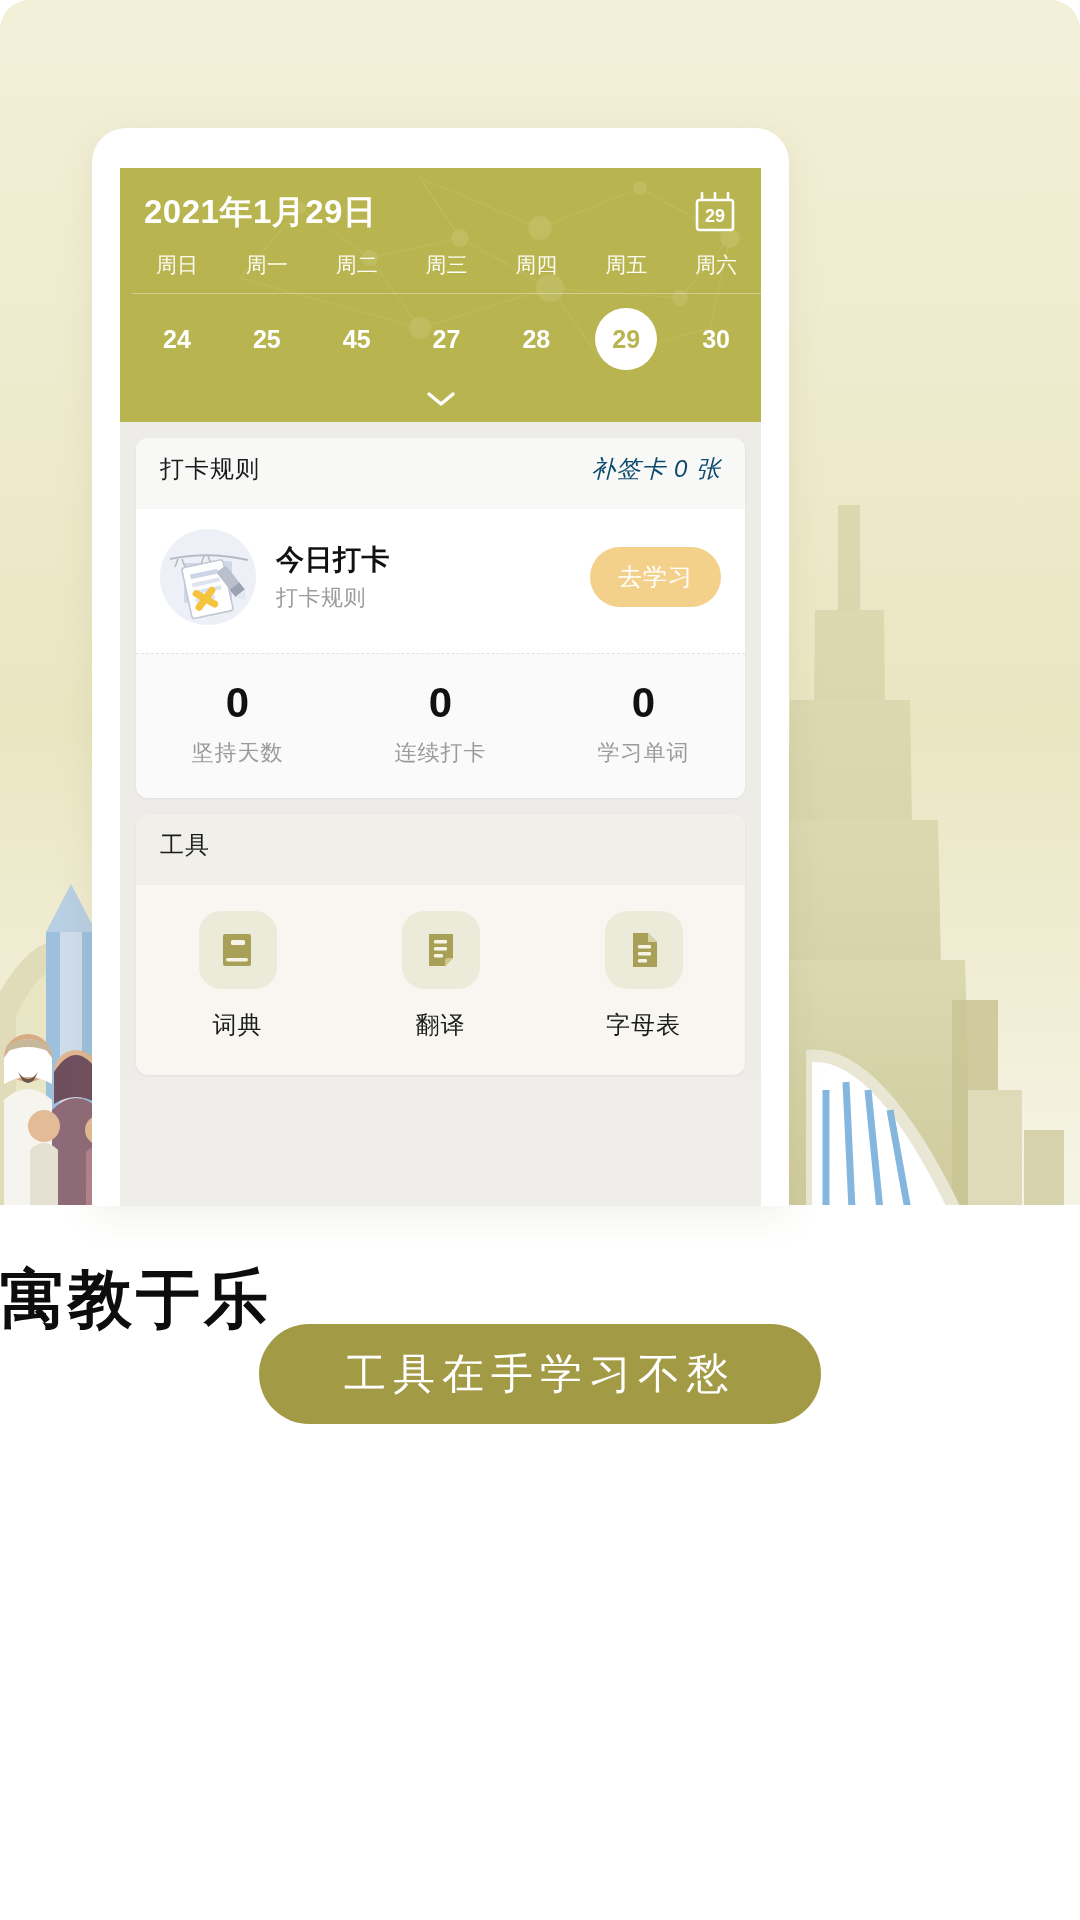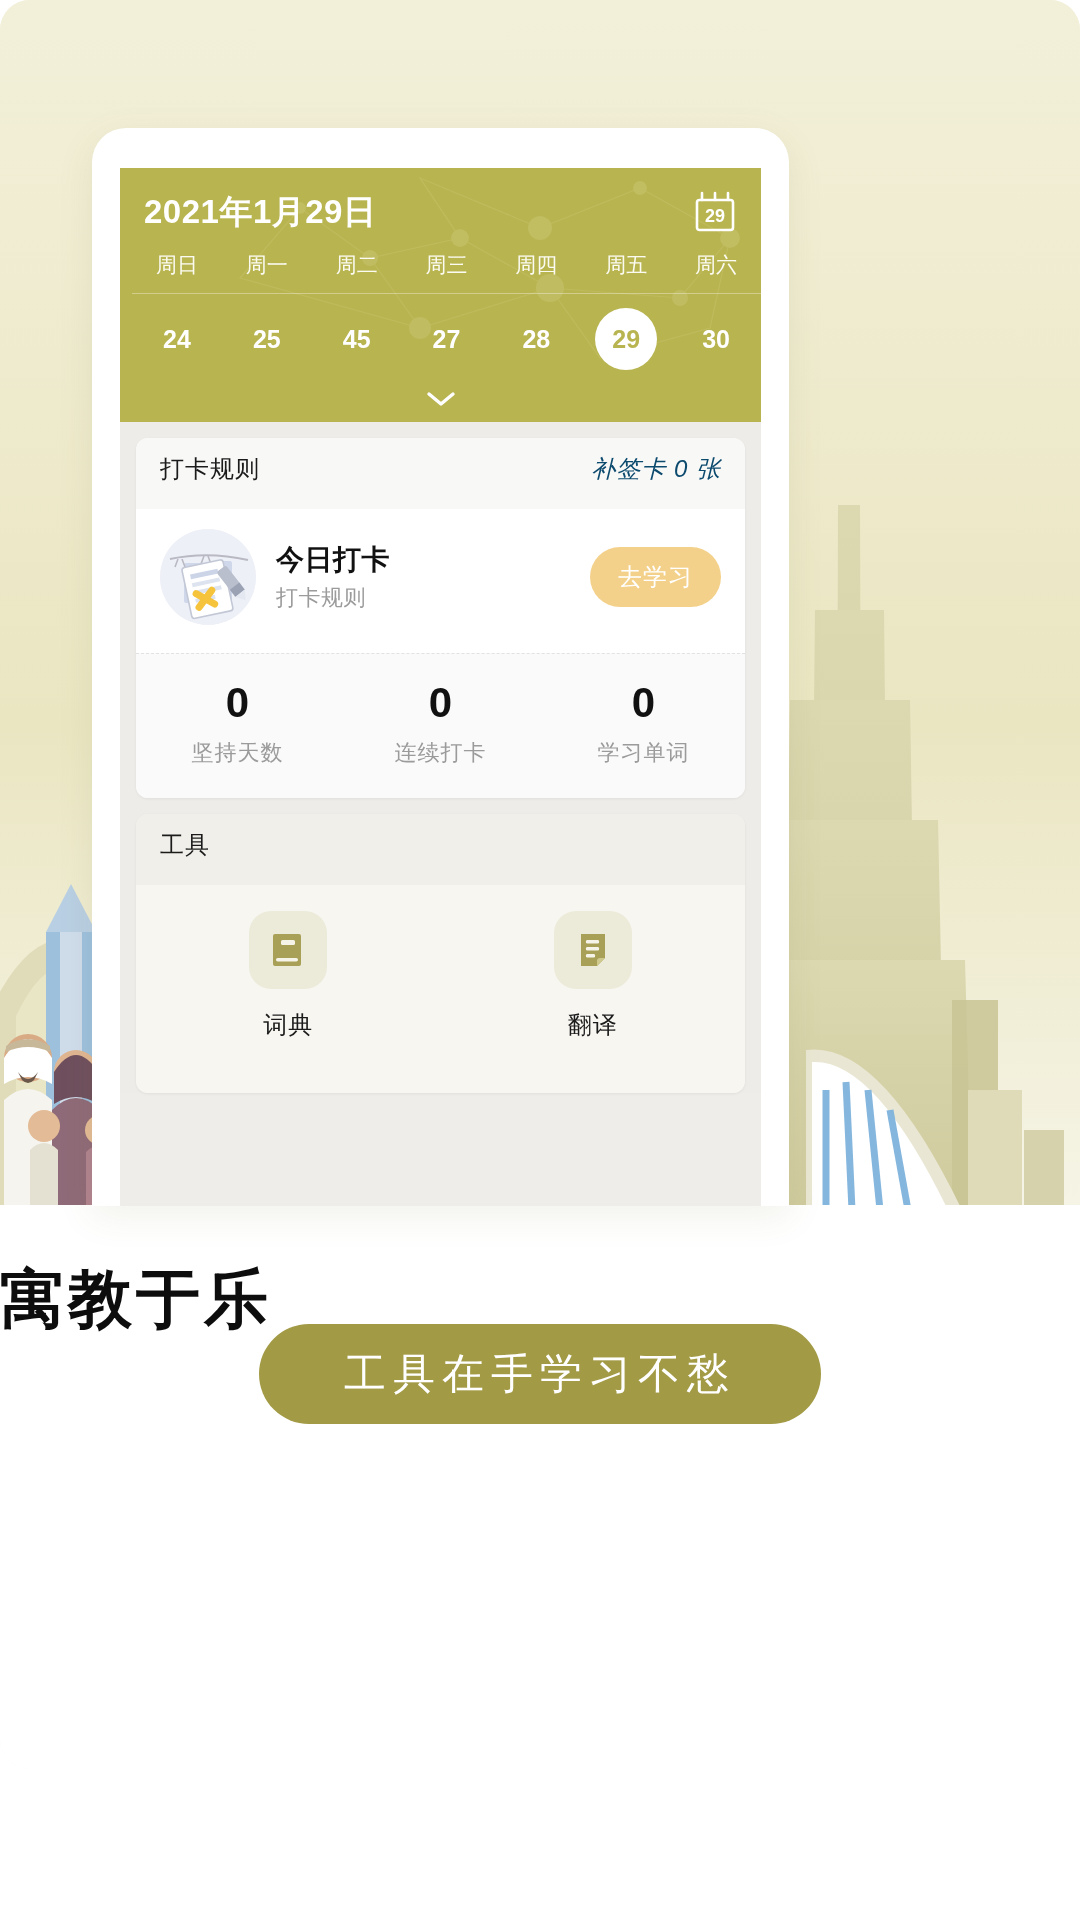--- a/index.html
+++ b/index.html
@@ -218,7 +218,7 @@
   .tools-body {
     display: flex;
     background: #f7f6f1;
-    padding: 26px 0 52px 0;
+    padding: 26px 0 34px 0;
   }
   .tool { flex: 1 1 0; text-align: center; }
   .tool-ico {

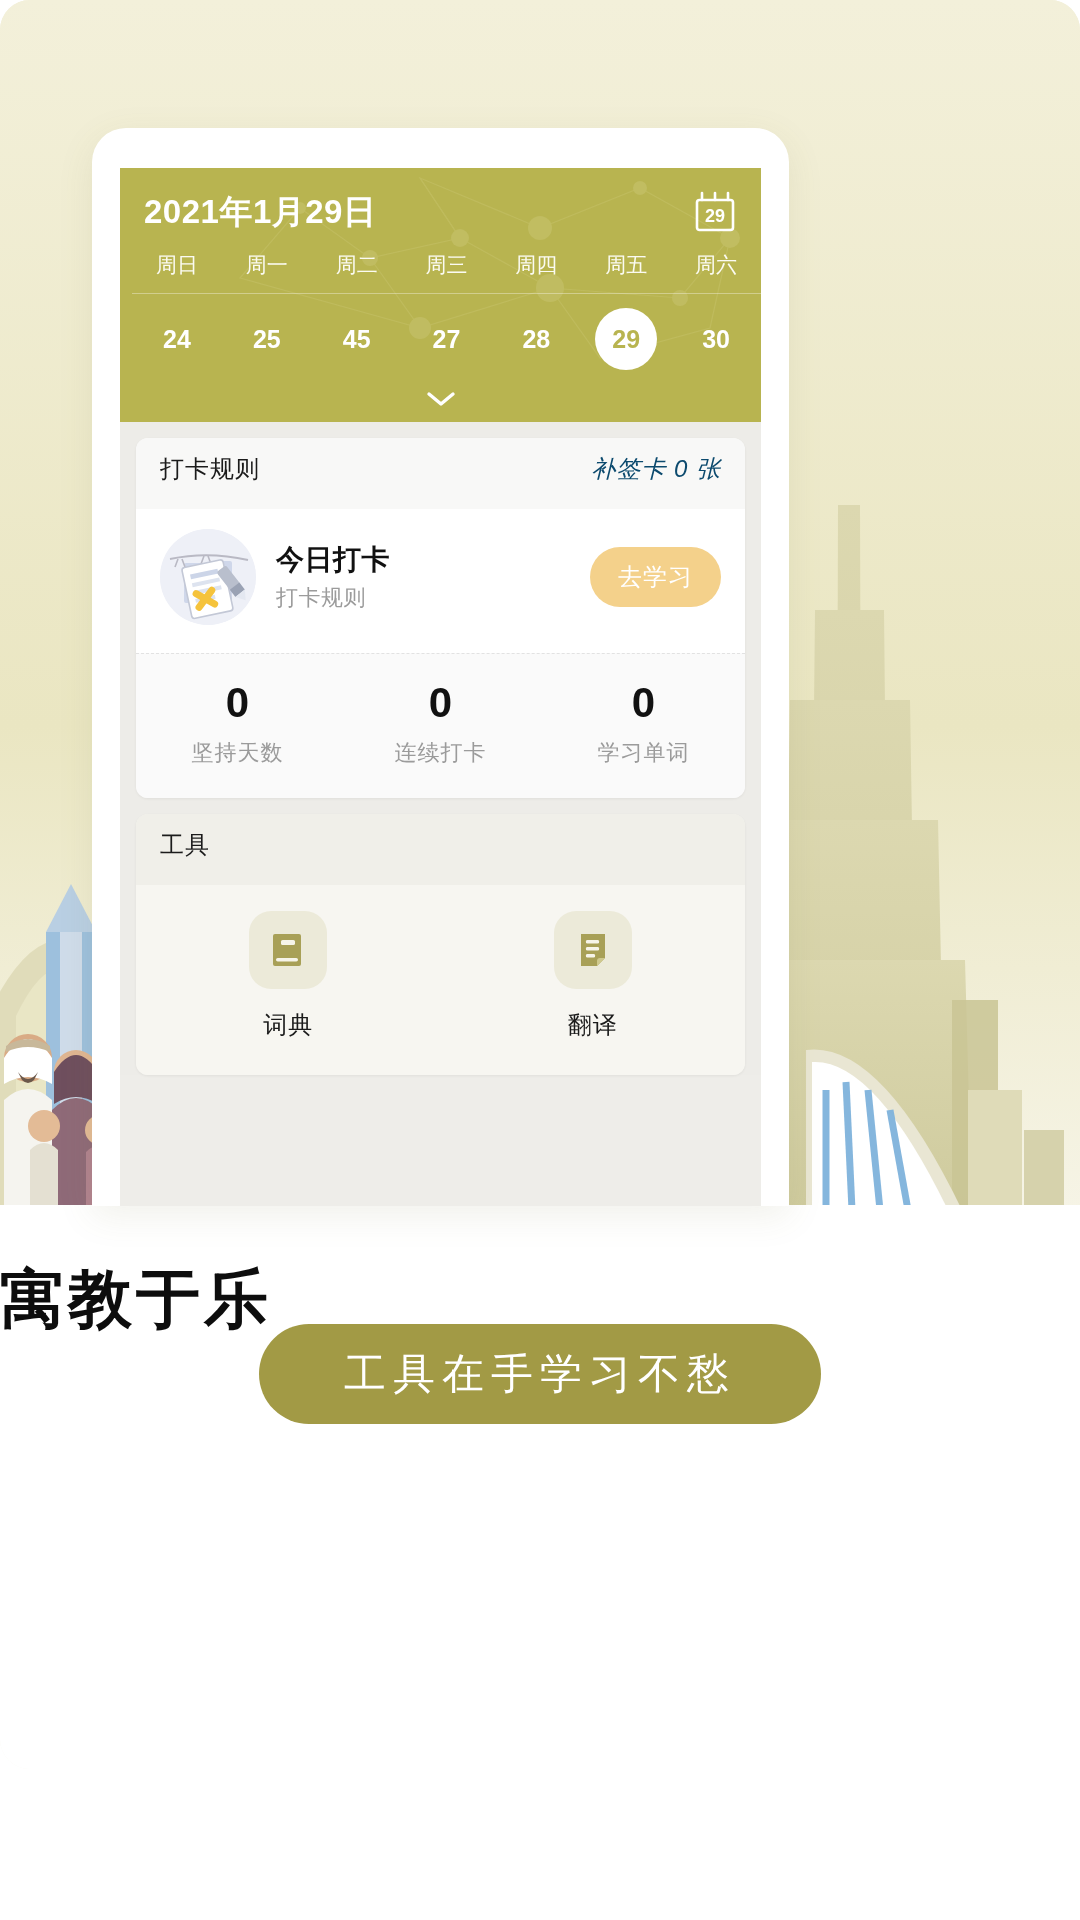--- a/index.html
+++ b/index.html
@@ -510,6 +510,18 @@
               <div class="tool-label">翻译</div>
             </div>
 
+            <div class="tool">
+              <div class="tool-ico">
+                <svg viewBox="0 0 42 42" aria-hidden="true">
+                  <path d="M10 4 h15 l9 9 v25 a0 0 0 0 1 0 0 h-24 z" fill="#a8a057"></path>
+                  <path d="M25 4 l9 9 h-9 z" fill="#d7d2a4"></path>
+                  <rect x="15" y="16" width="13" height="3.4" rx="1.2" fill="#f6f4e9"></rect>
+                  <rect x="15" y="23" width="13" height="3.4" rx="1.2" fill="#f6f4e9"></rect>
+                  <rect x="15" y="30" width="9" height="3.4" rx="1.2" fill="#f6f4e9"></rect>
+                </svg>
+              </div>
+              <div class="tool-label">字母表</div>
+            </div>
 
           </div>
         </div>

